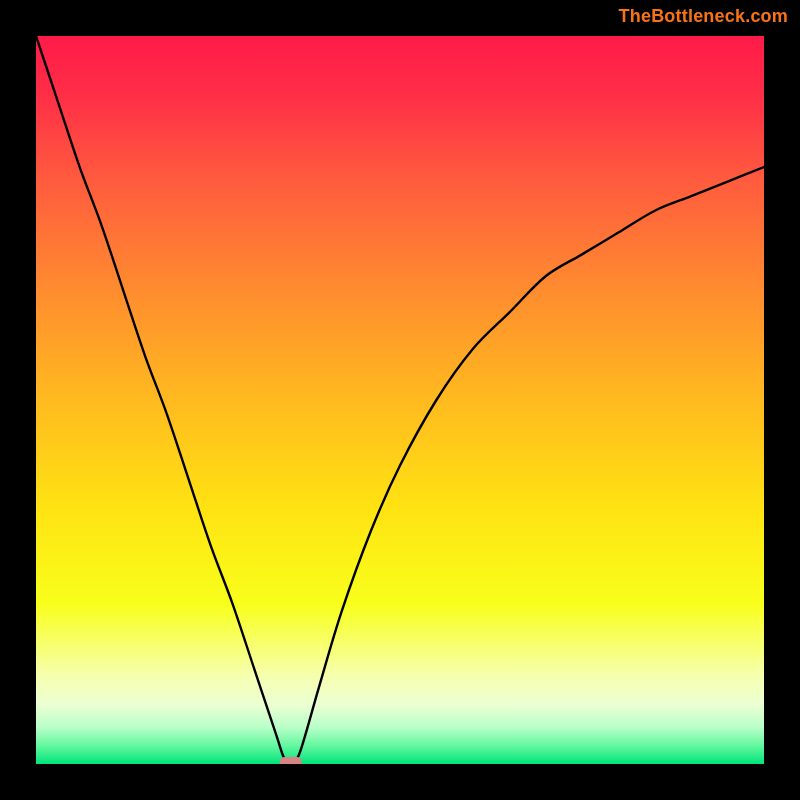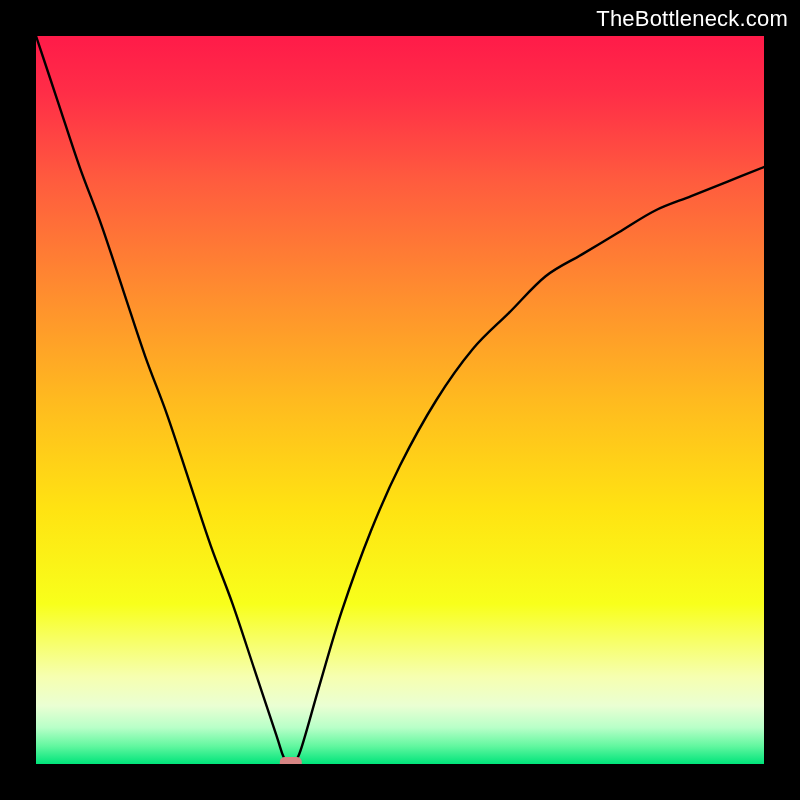--- a/index.html
+++ b/index.html
@@ -23,9 +23,9 @@
     position: absolute;
     top: 6px;
     right: 12px;
-    color: #ffffff;
-    font-size: 22px;
-    font-weight: 400;
+    color: #f97316;
+    font-size: 18px;
+    font-weight: 700;
     letter-spacing: 0.2px;
     user-select: none;
   }

